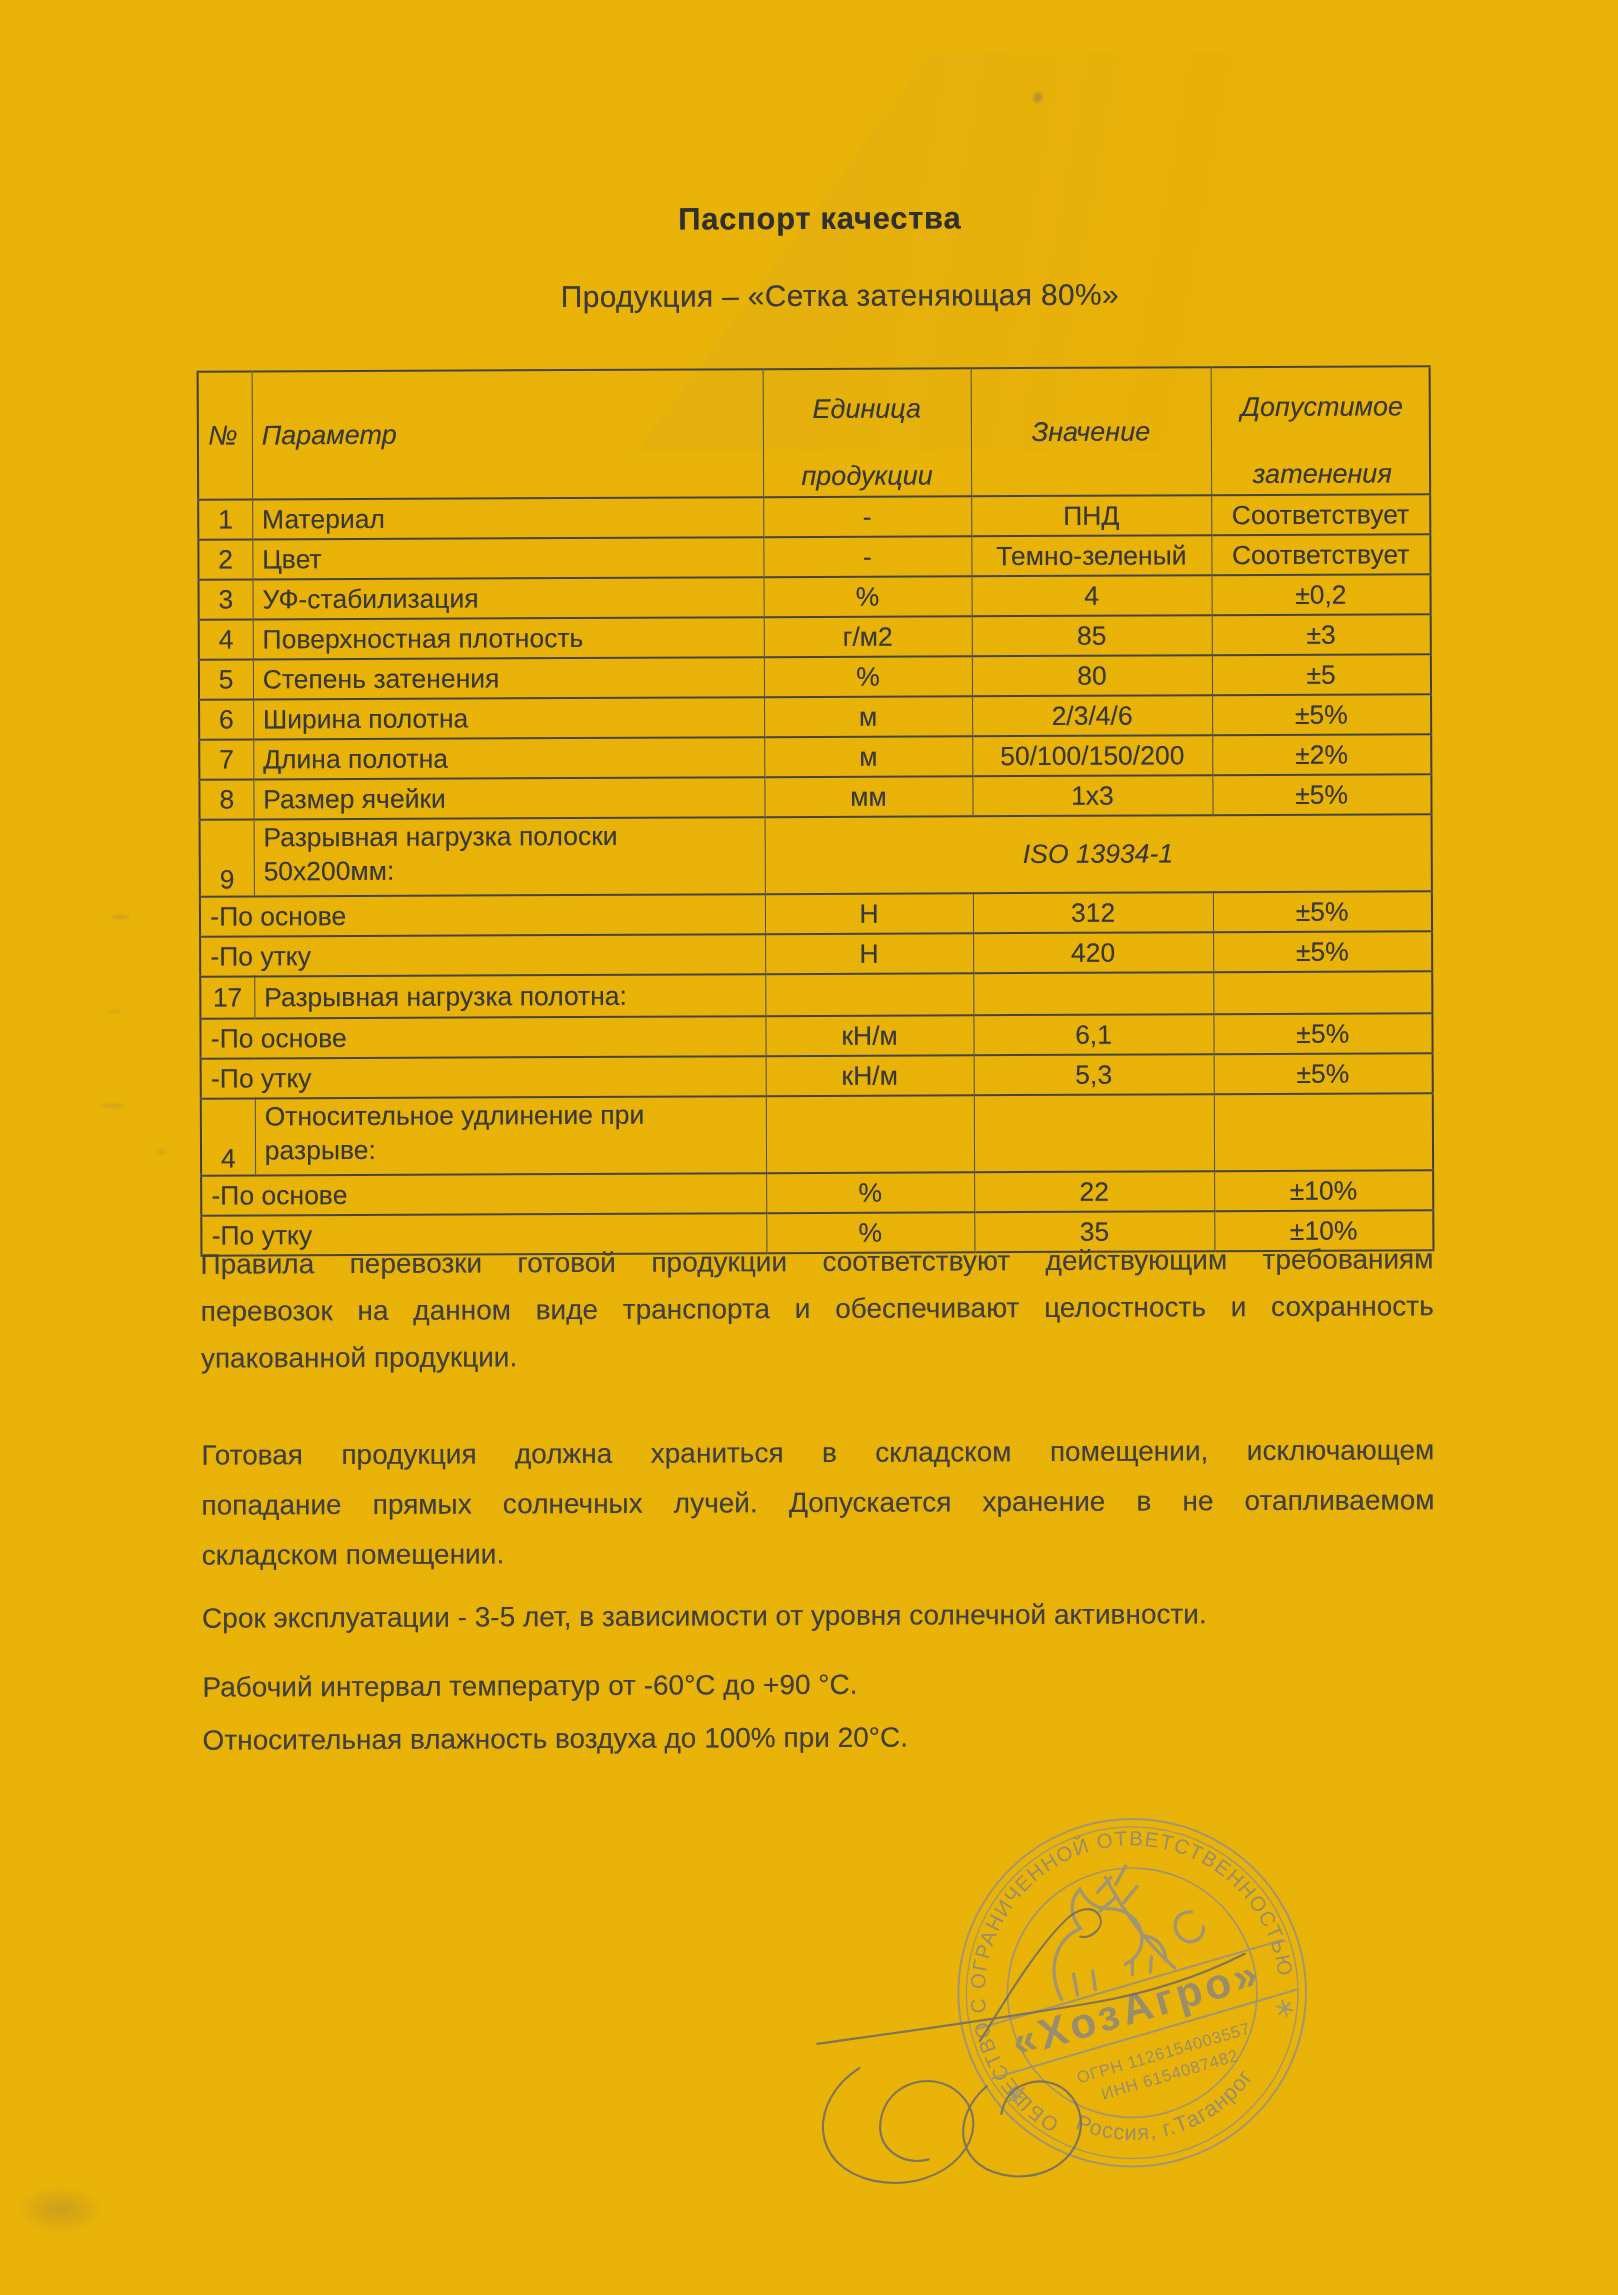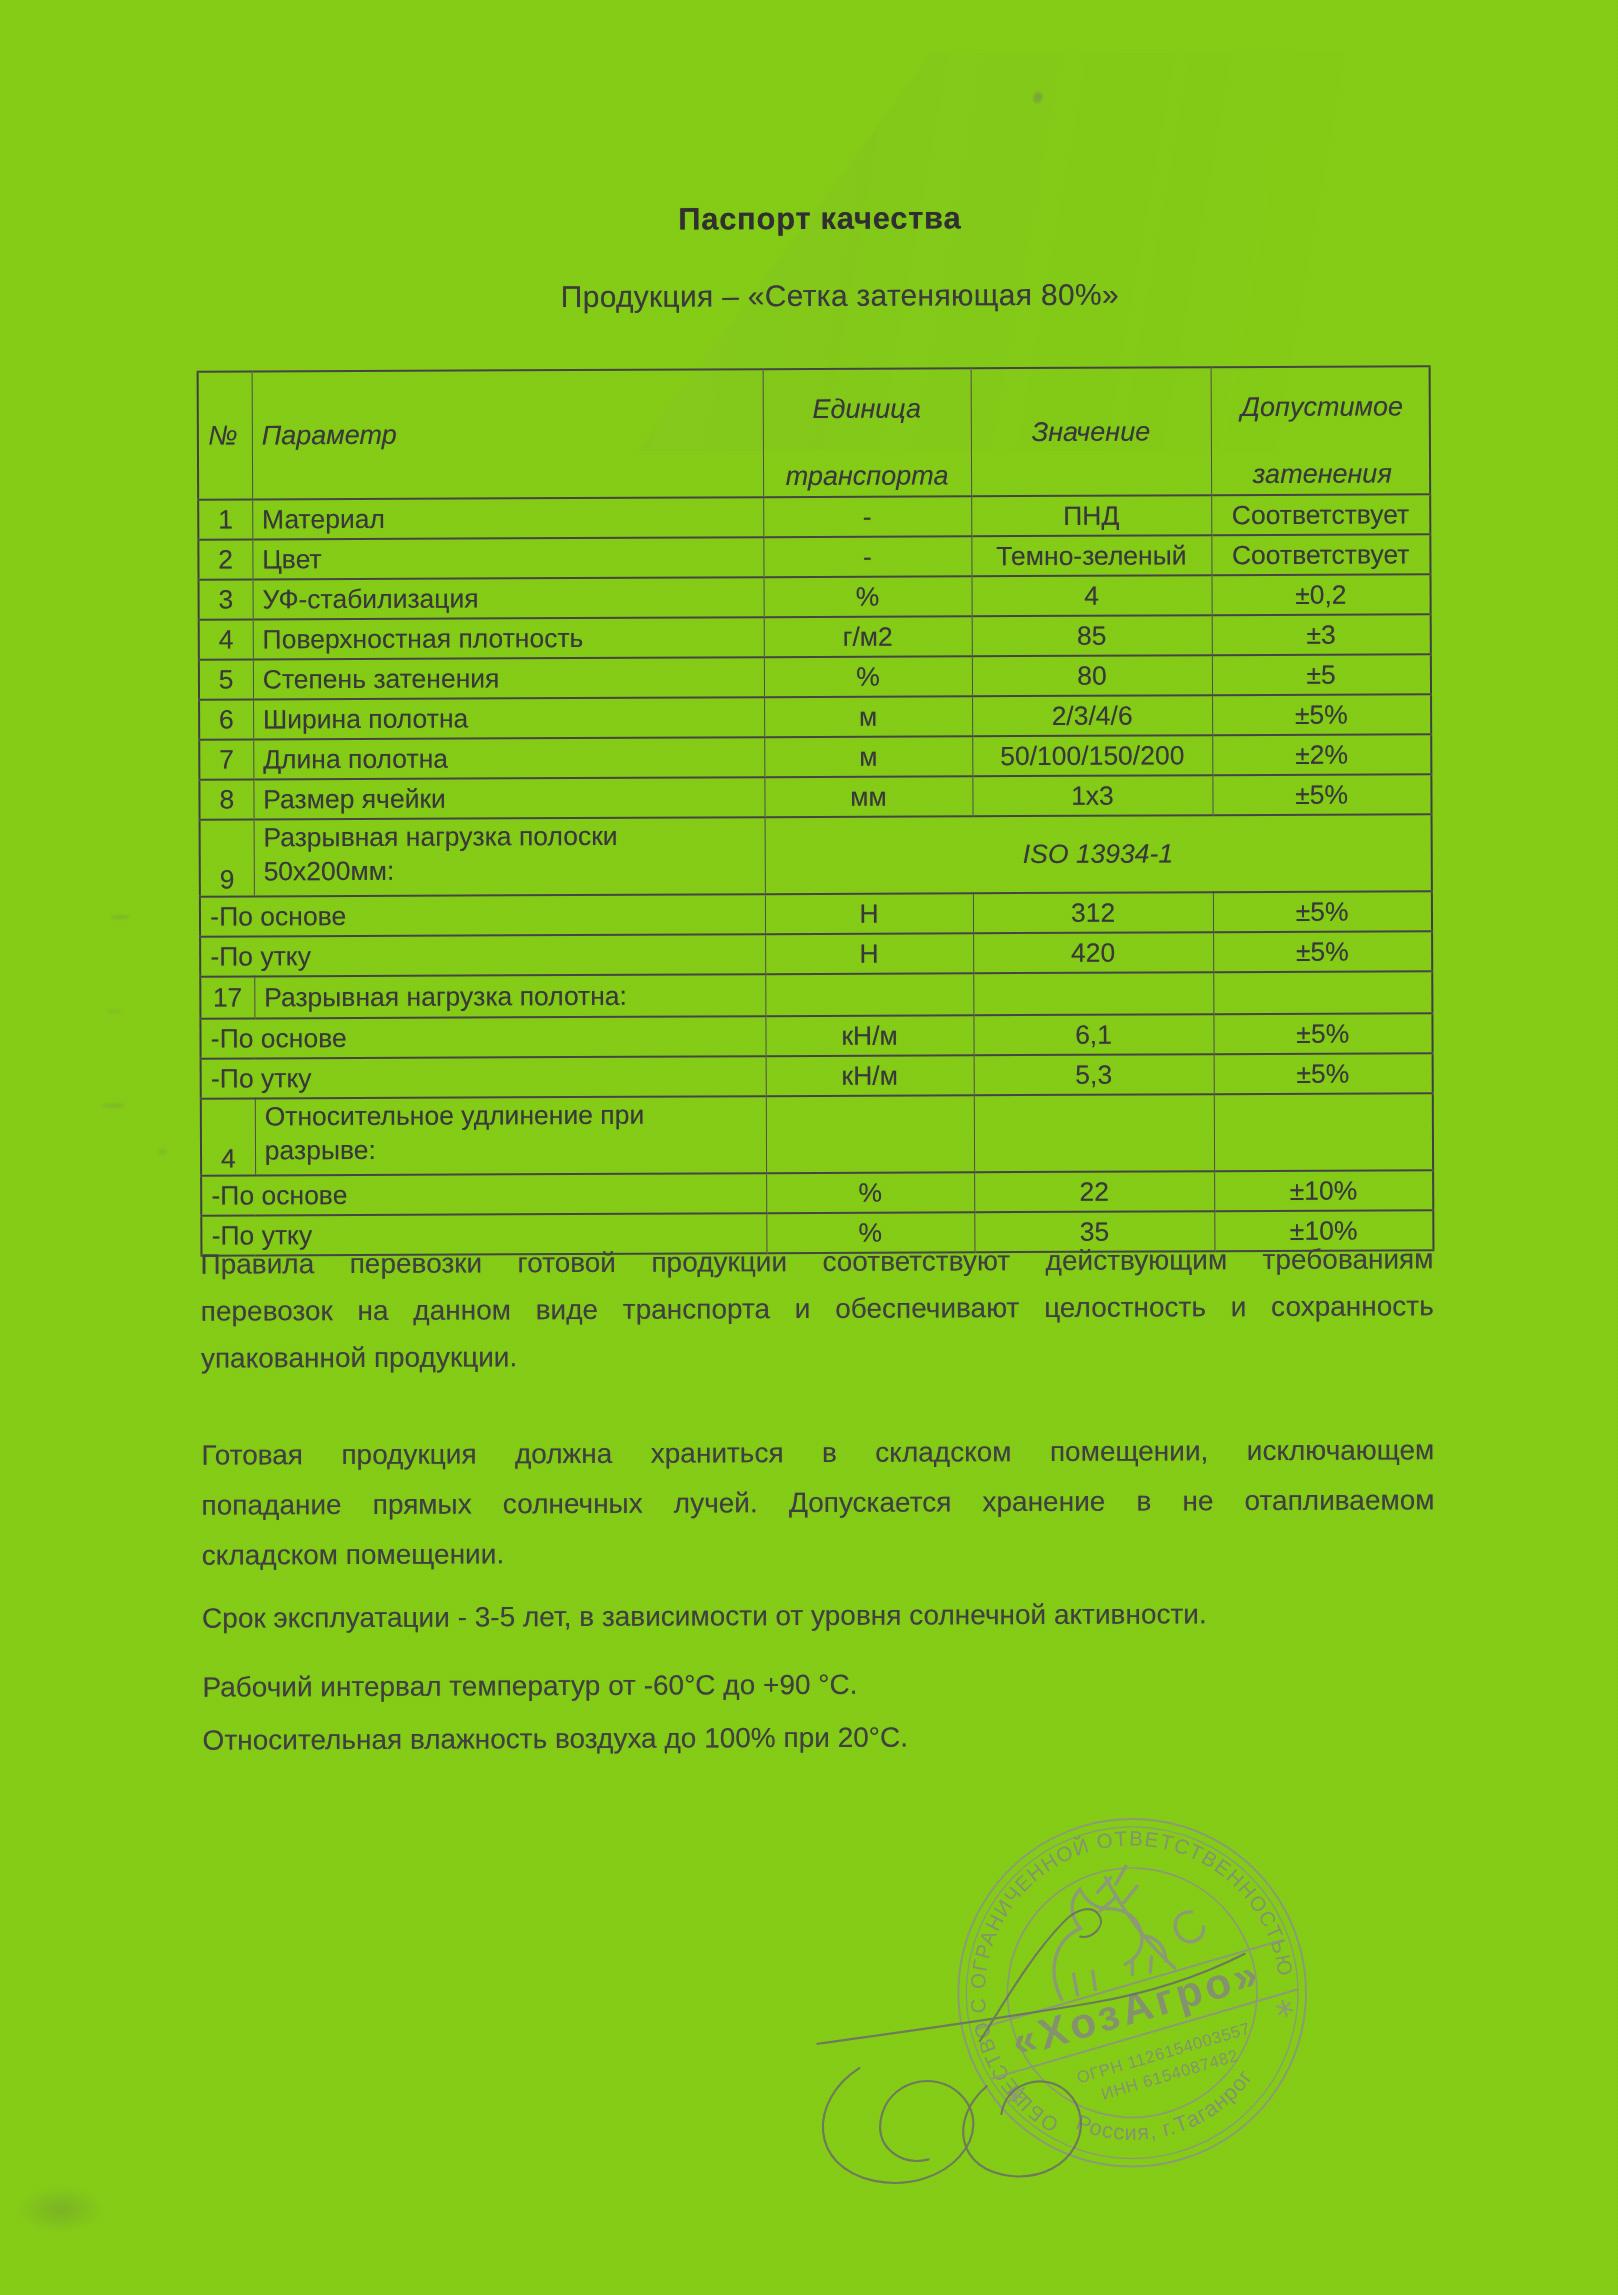--- a/index.html
+++ b/index.html
@@ -5,7 +5,7 @@
   html,body{margin:0;padding:0;background:#ffffff;}
   .page{
     position:relative;width:1619px;height:2295px;overflow:hidden;
-    background:#84cc16;color:#3c3c3c;
+    background:#eab308;color:#3c3c3c;
     font-family:"Liberation Sans",sans-serif;
   }
   .grain{

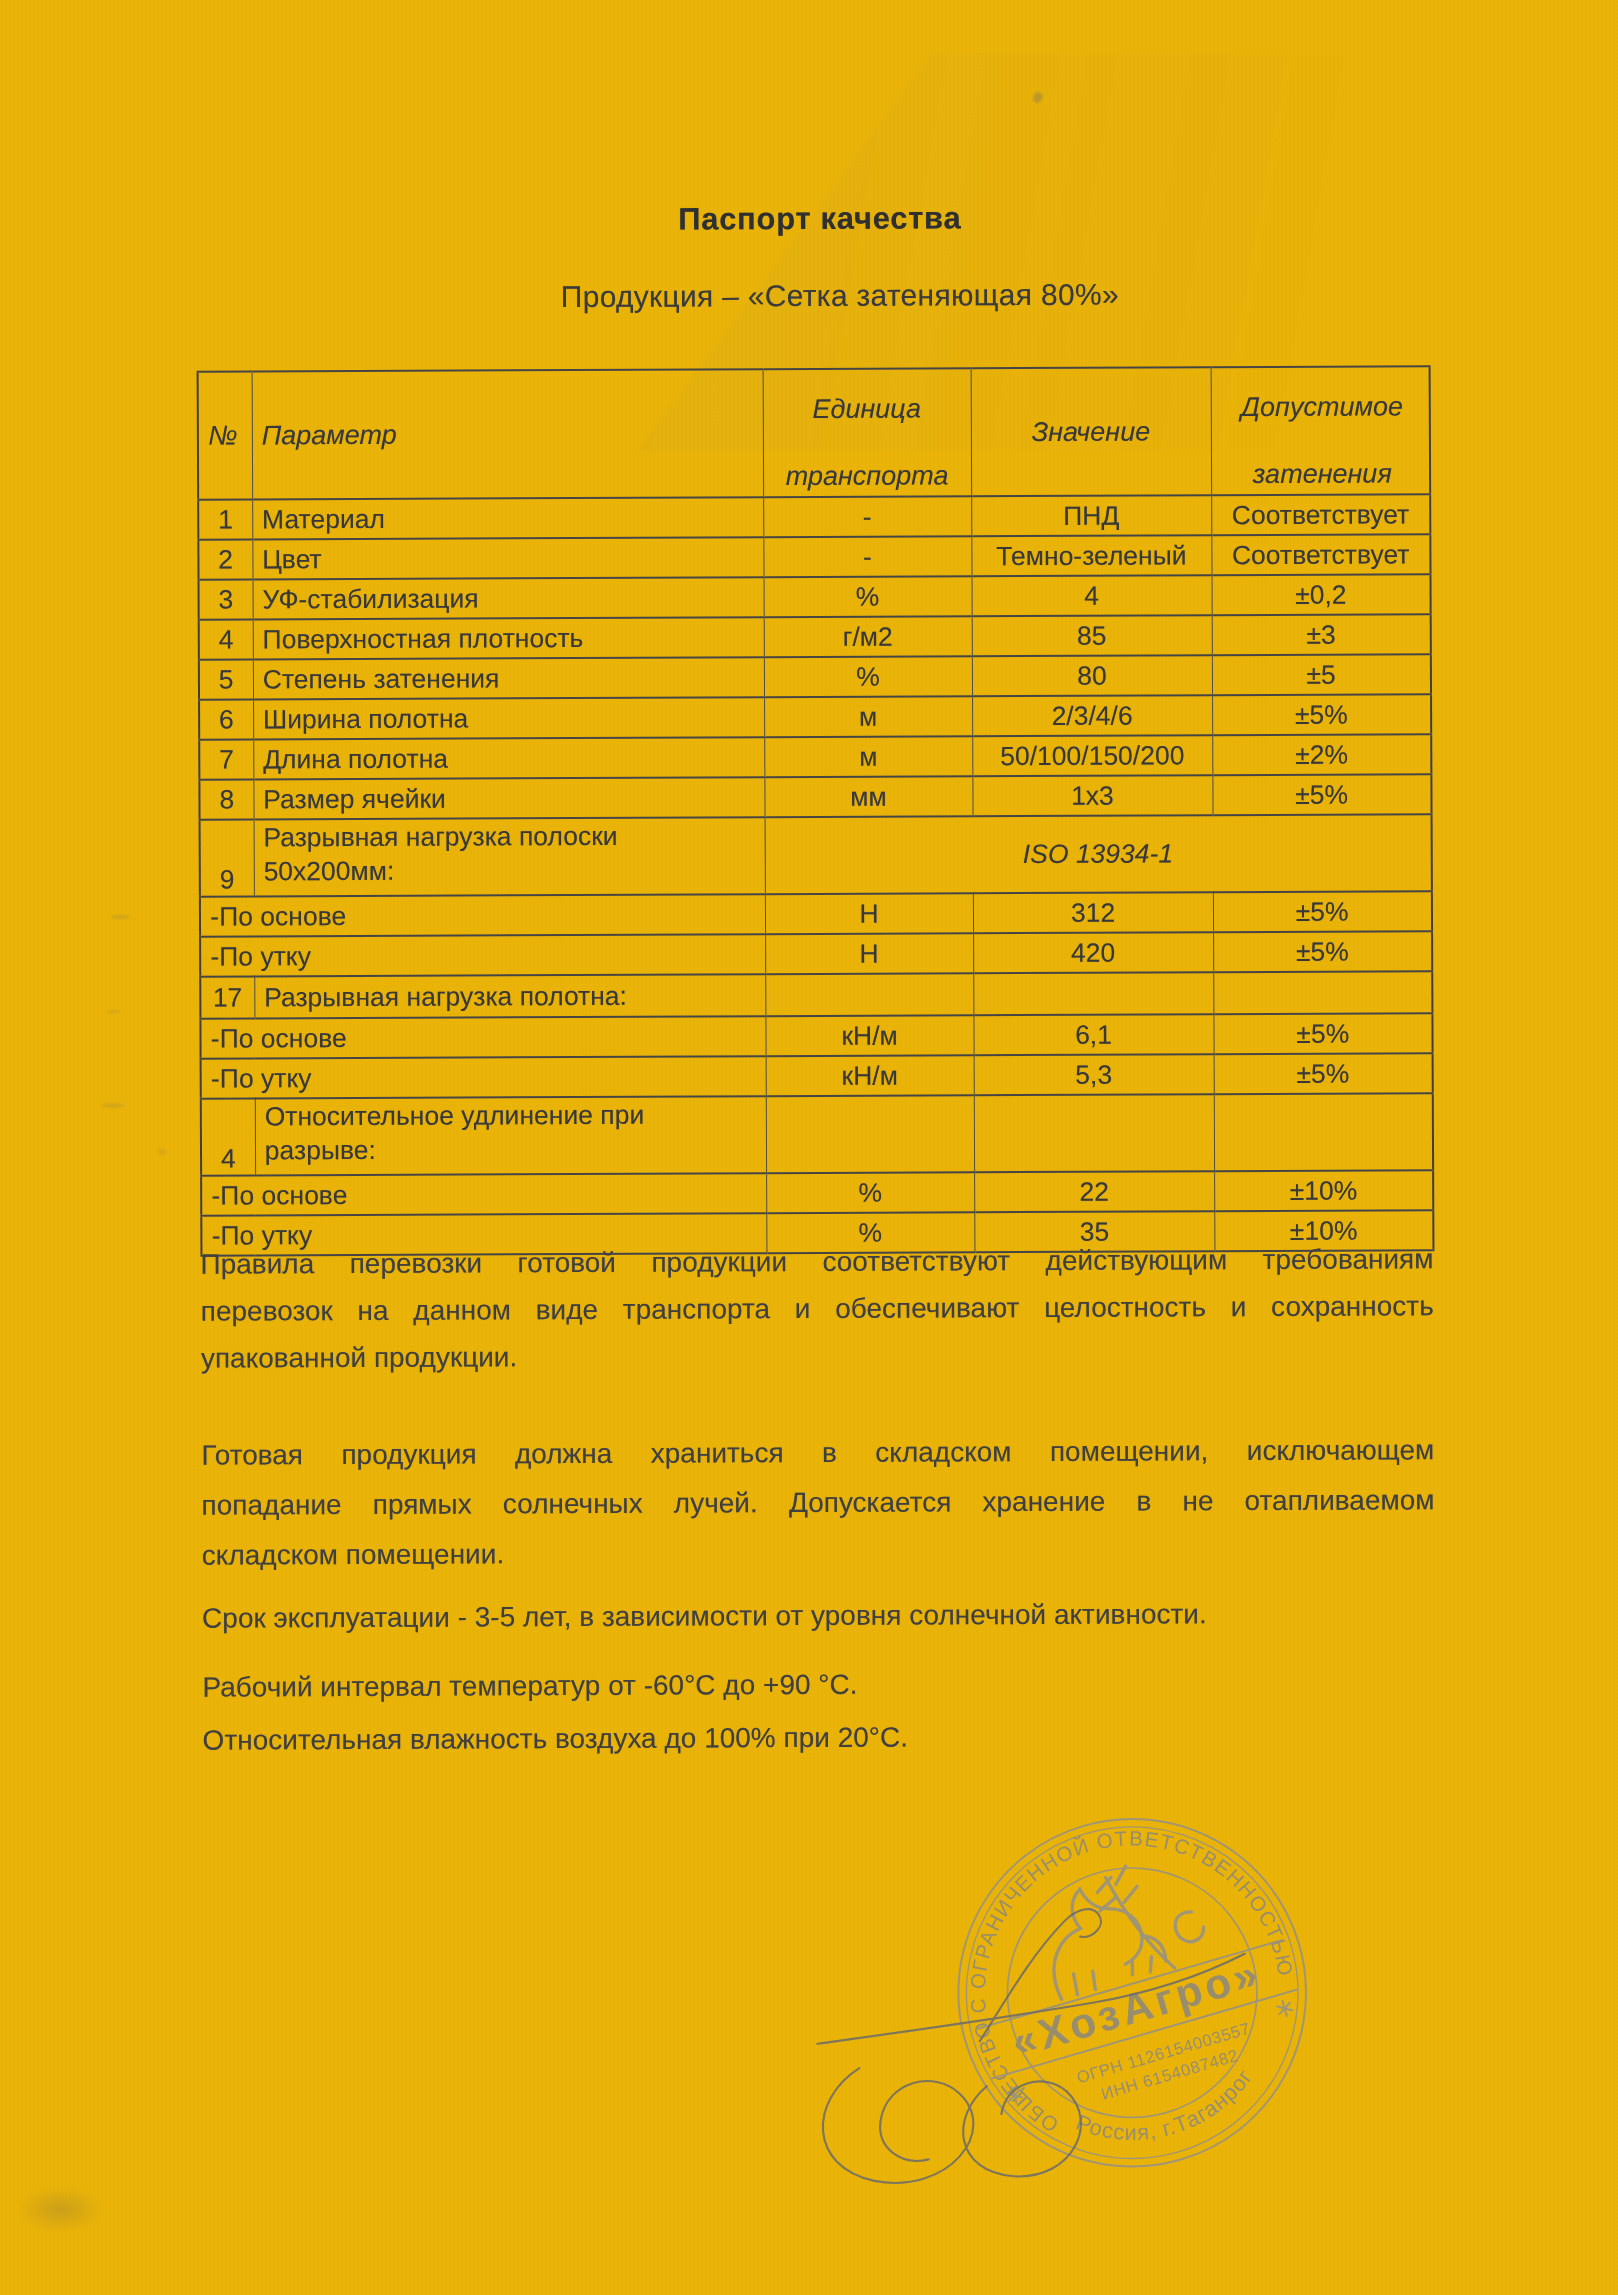--- a/index.html
+++ b/index.html
@@ -115,7 +115,7 @@
           <th>
             <div class="th-col center">
               <span>Единица</span>
-              <span>транспорта</span>
+              <span>продукции</span>
             </div>
           </th>
           <th class="th-center">Значение</th>

